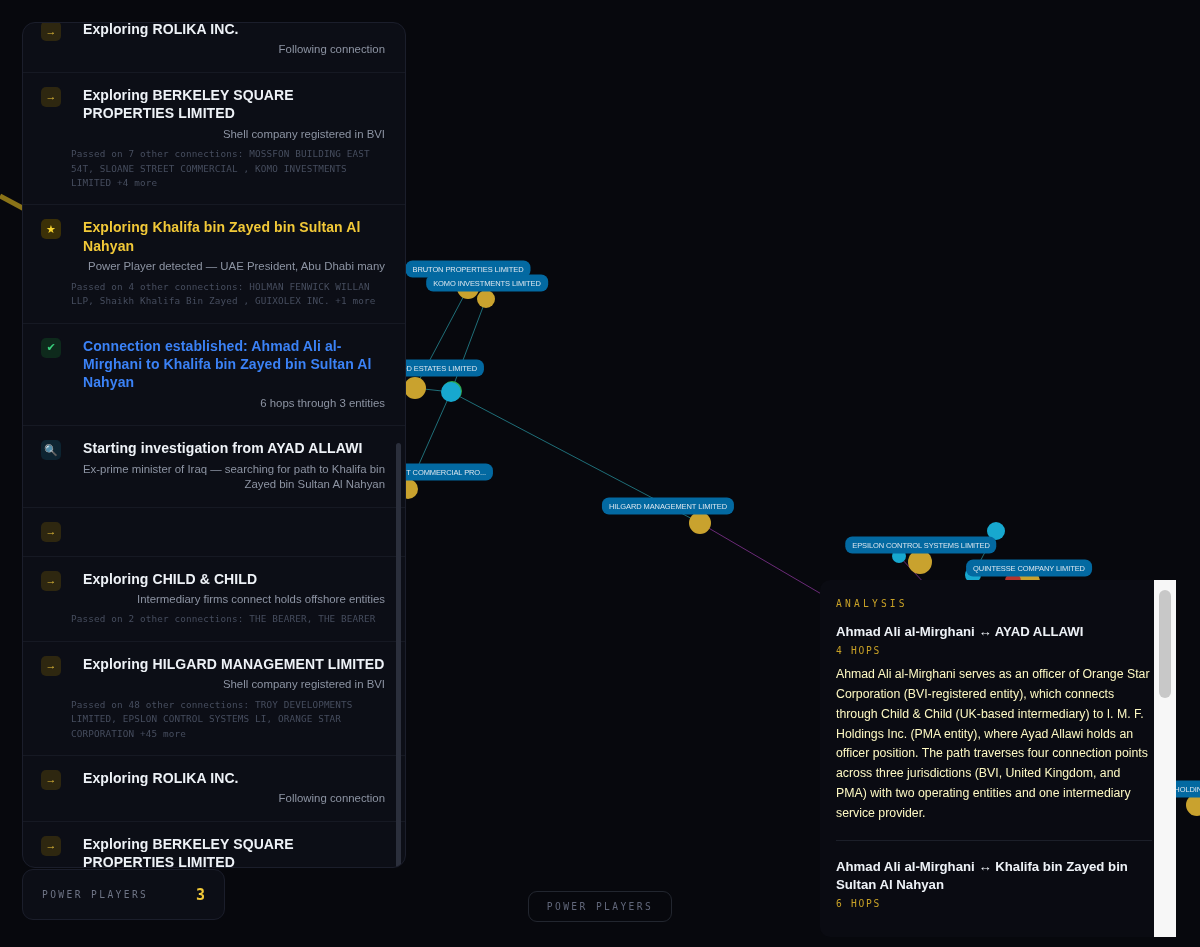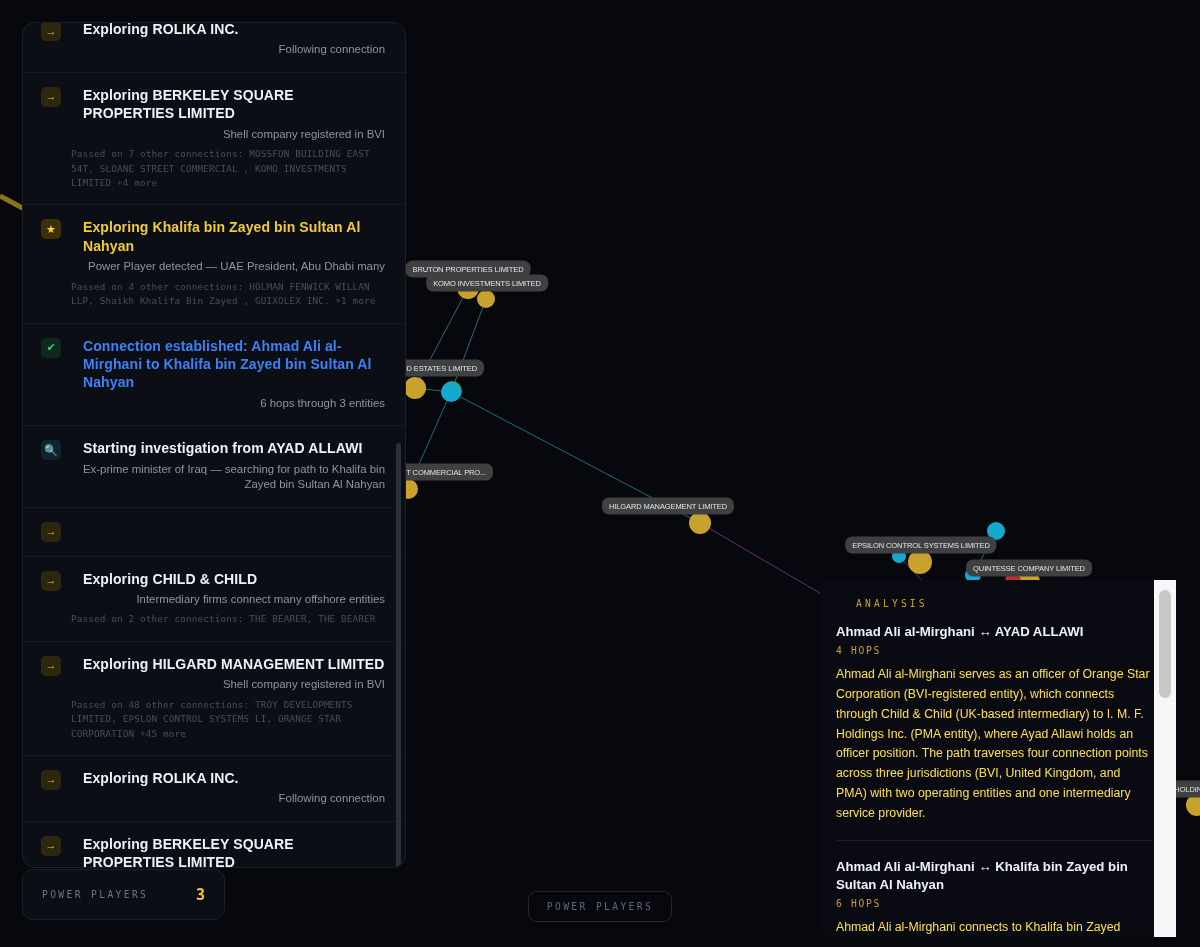--- a/index.html
+++ b/index.html
@@ -16,7 +16,7 @@
   #graph svg { position: absolute; inset: 0; }
   .node-label {
     position: absolute;
-    background: #404040;
+    background: #0369a1;
     color: #dbe6ef;
     font-size: 7.5px;
     font-family: "Liberation Sans", sans-serif;

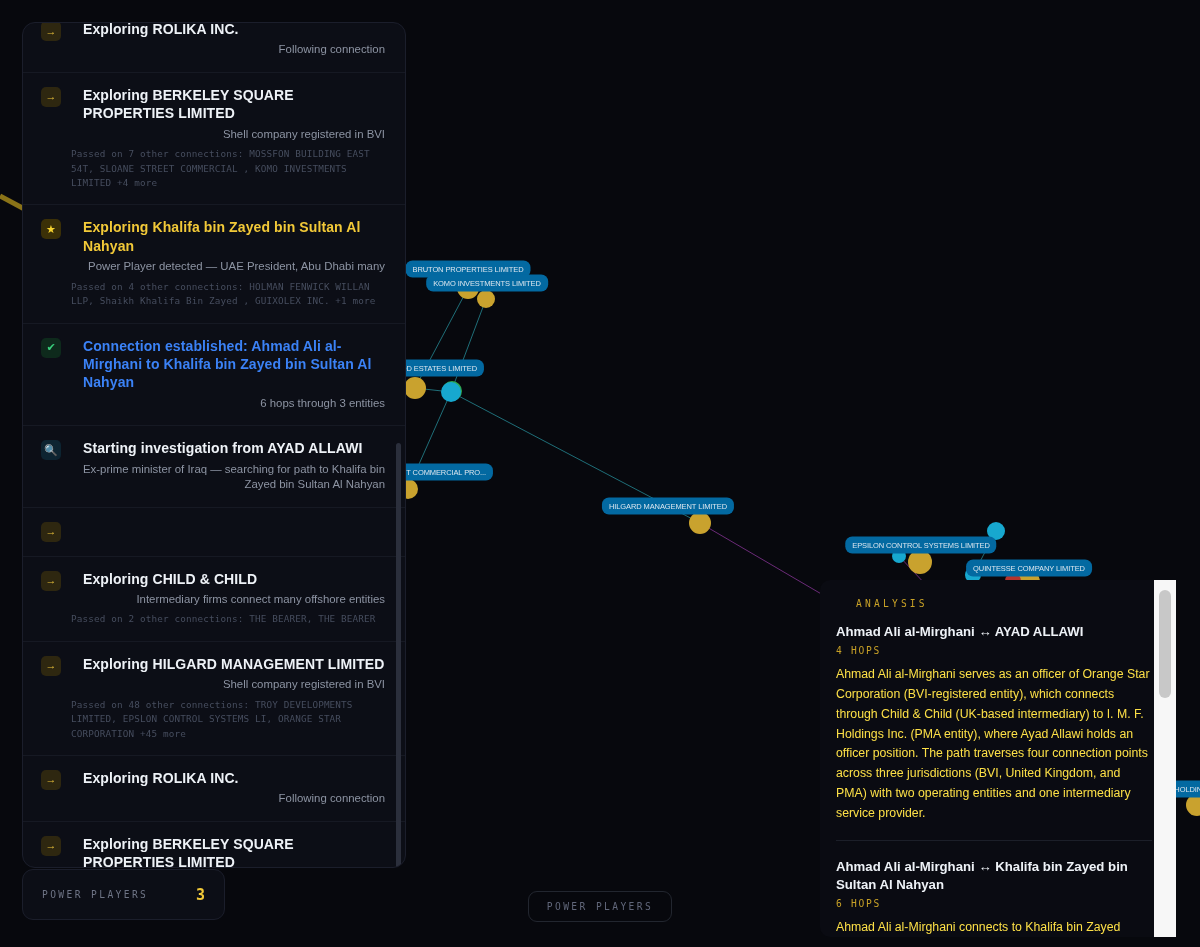--- a/index.html
+++ b/index.html
@@ -281,7 +281,7 @@
             <div class="log-badge badge-explore">→</div>
             <div class="log-body">
               <div class="log-title">Exploring CHILD &amp; CHILD</div>
-              <div class="log-sub">Intermediary firms connect many offshore entities</div>
+              <div class="log-sub">Intermediary firms connect holds offshore entities</div>
               <div class="log-meta">Passed on 2 other connections: THE BEARER, THE BEARER</div>
             </div>
           </div>

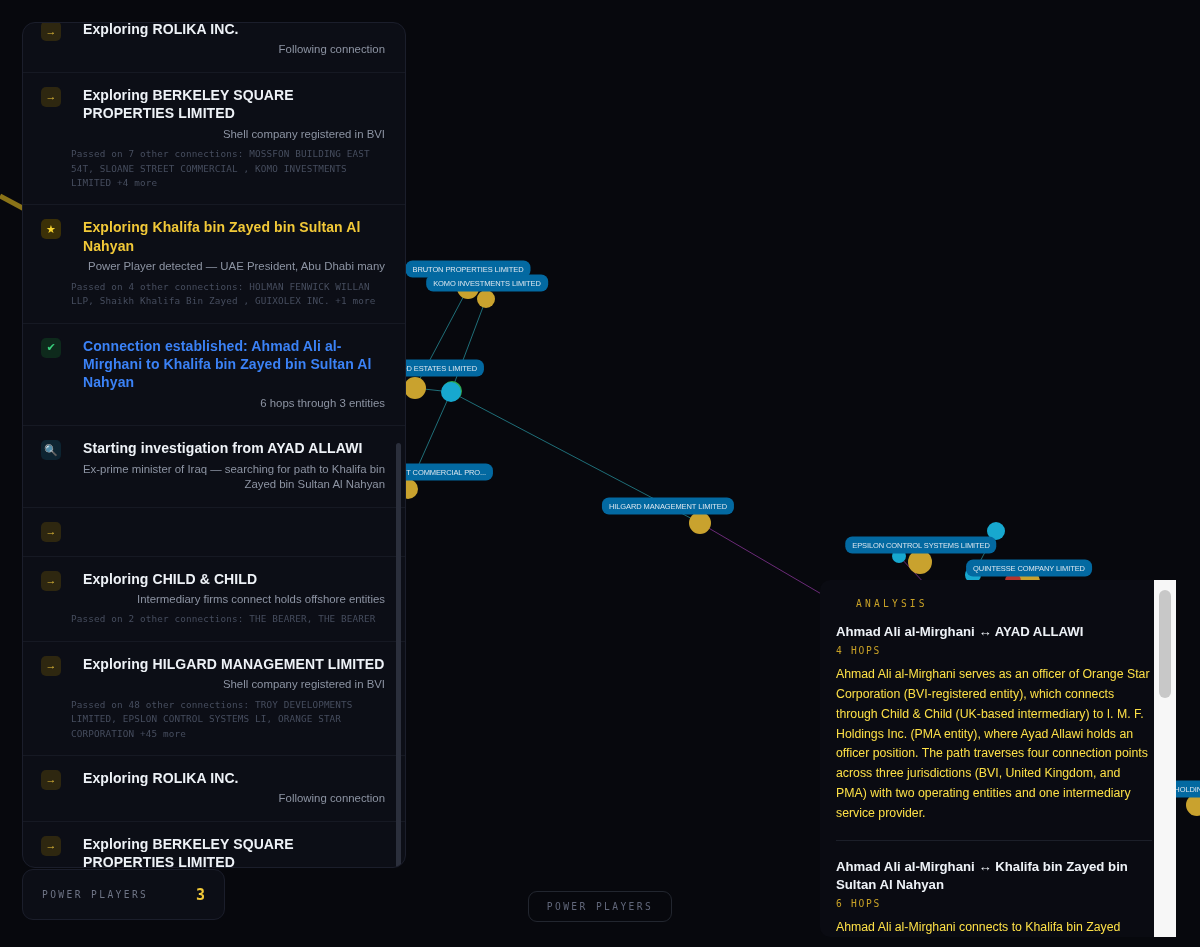--- a/index.html
+++ b/index.html
@@ -151,7 +151,6 @@
     letter-spacing: 3.2px;
     color: #c9a227;
     margin-bottom: 14px;
-    margin-left: 20px;
   }
   .an-entry { padding-bottom: 16px; }
   .an-entry + .an-entry { border-top: 1px solid #1c1f29; padding-top: 17px; }

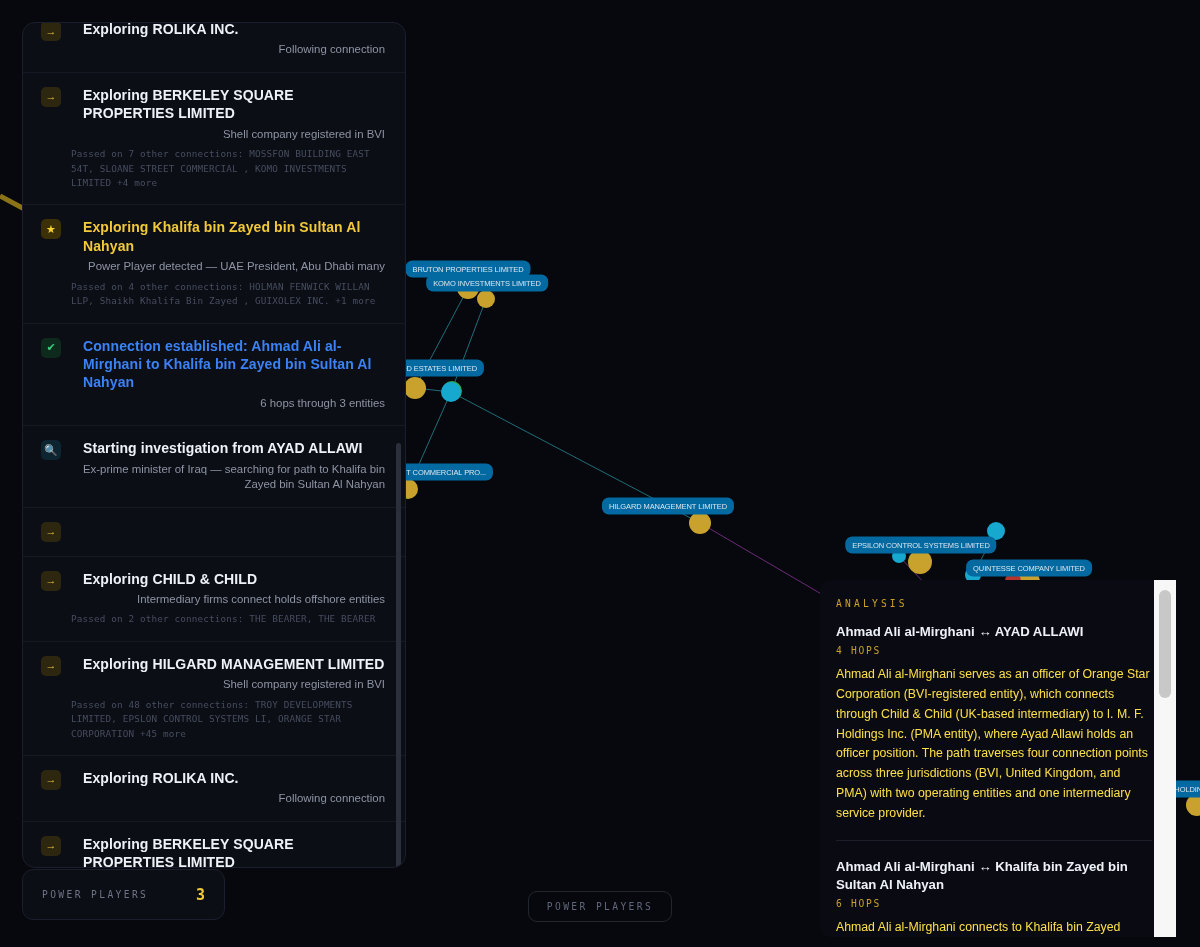--- a/index.html
+++ b/index.html
@@ -169,7 +169,7 @@
   }
   .an-text {
     font-size: 12.3px;
-    color: #fde047;
+    color: #fef9c3;
     line-height: 1.62;
     margin-top: 9px;
   }

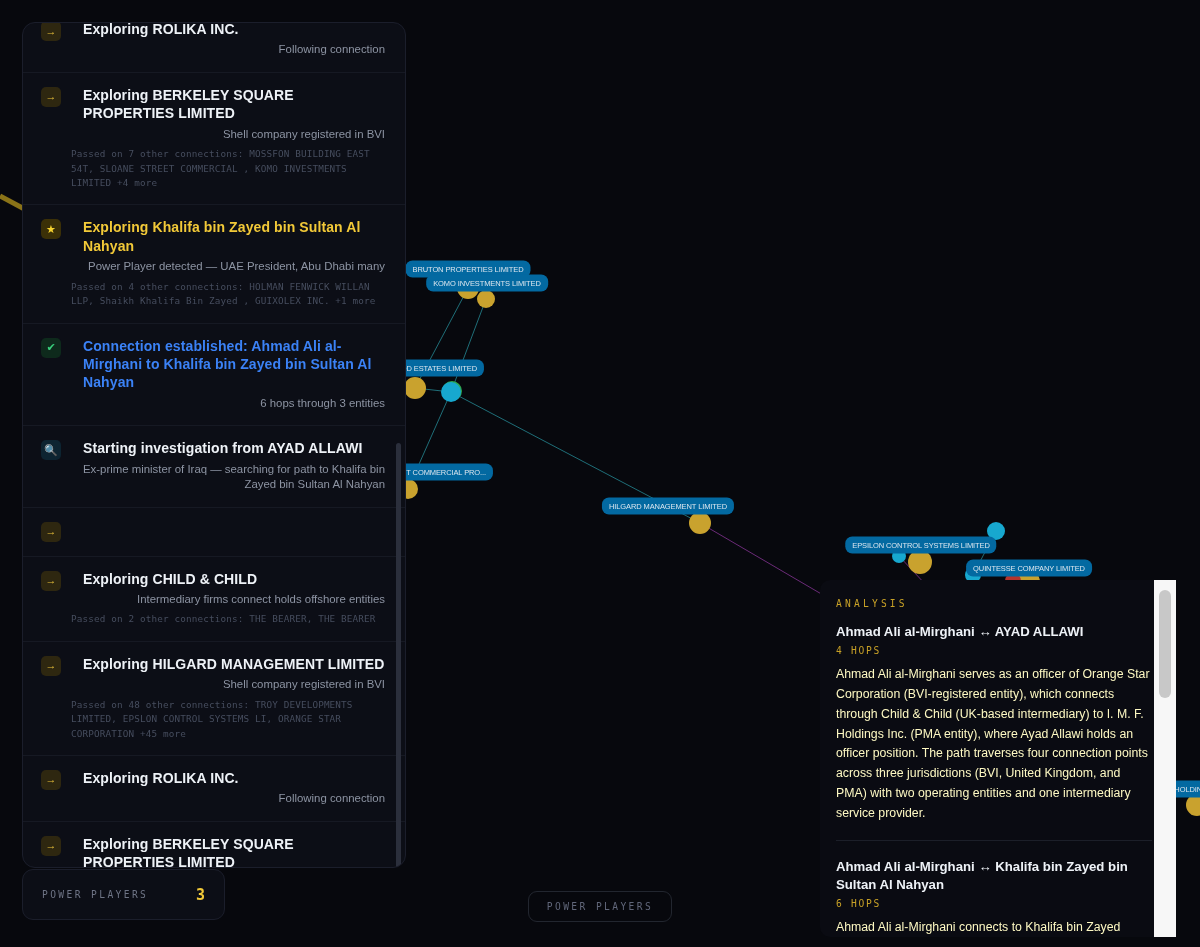--- a/index.html
+++ b/index.html
@@ -332,7 +332,6 @@
           <div class="an-entry">
             <div class="an-title">Ahmad Ali al-Mirghani ↔ Khalifa bin Zayed bin Sultan Al Nahyan</div>
             <div class="an-hops">6 HOPS</div>
-            <div class="an-text">Ahmad Ali al-Mirghani connects to Khalifa bin Zayed</div>
           </div>
         </div>
     </div>

